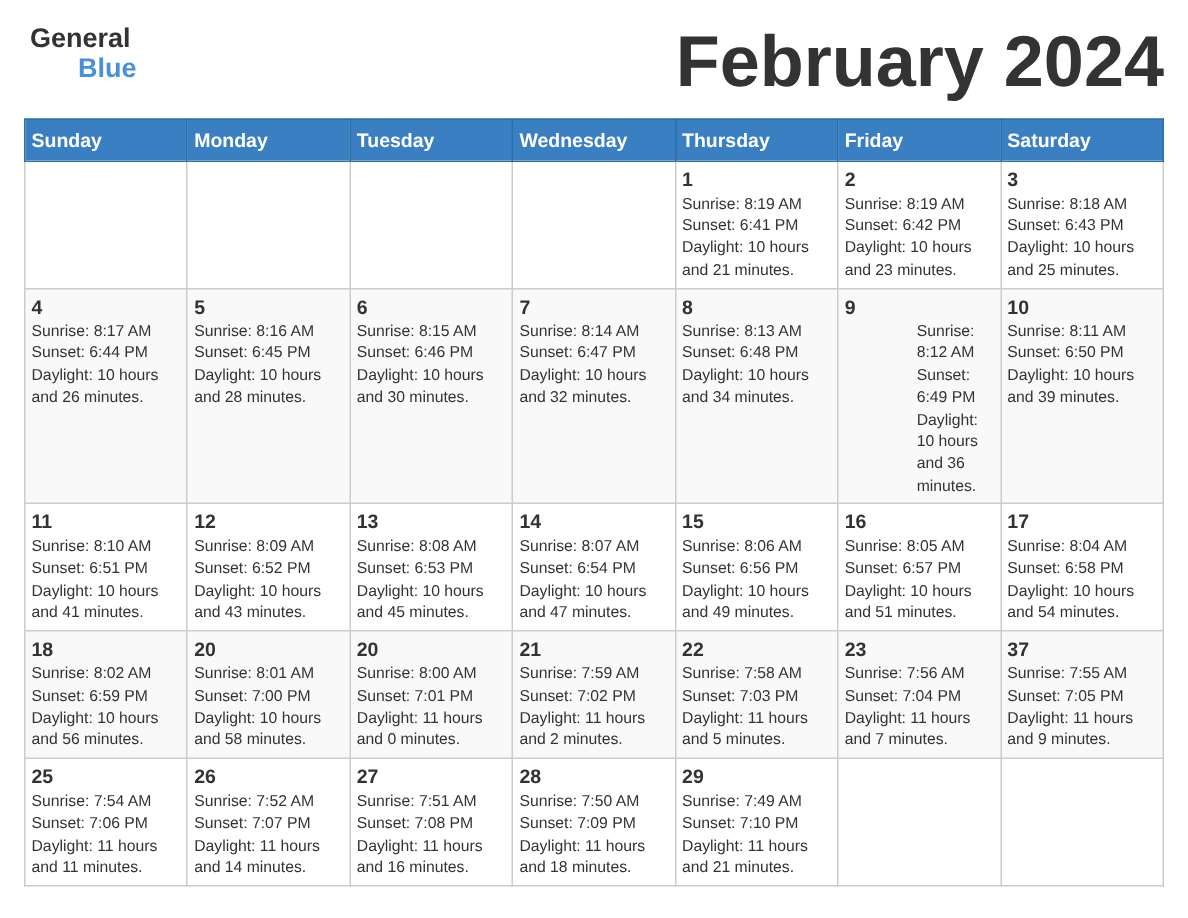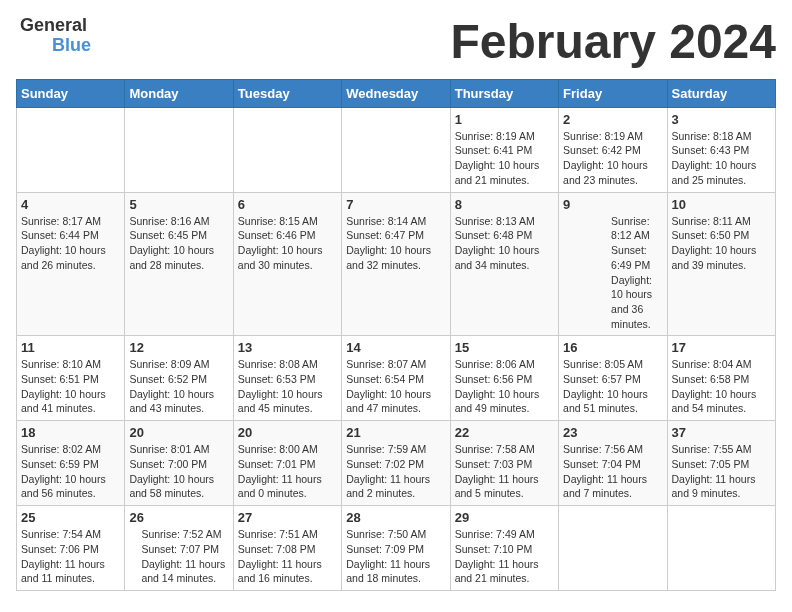--- a/index.html
+++ b/index.html
@@ -290,7 +290,7 @@
         </td>
         <td>
           <span class="day-number">26</span>
-          <div class="day-info" style="white-space: pre-line; margin-left: 12px;">Sunrise: 7:52 AM
+          <div class="day-info" style="white-space: pre-line;">Sunrise: 7:52 AM
 Sunset: 7:07 PM
 Daylight: 11 hours and 14 minutes.</div>
         </td>

